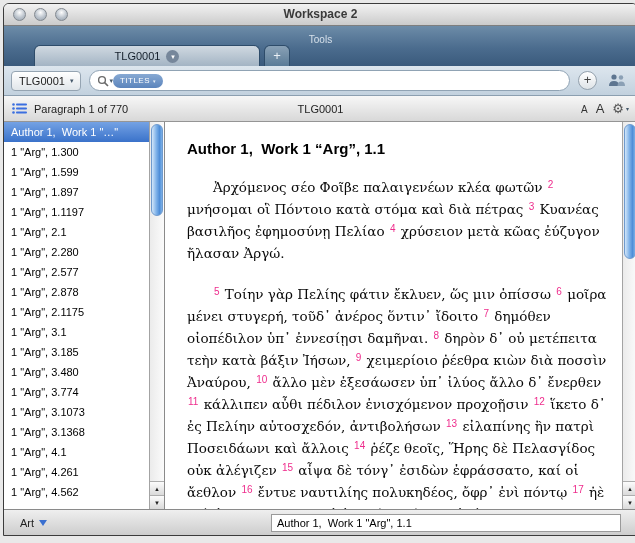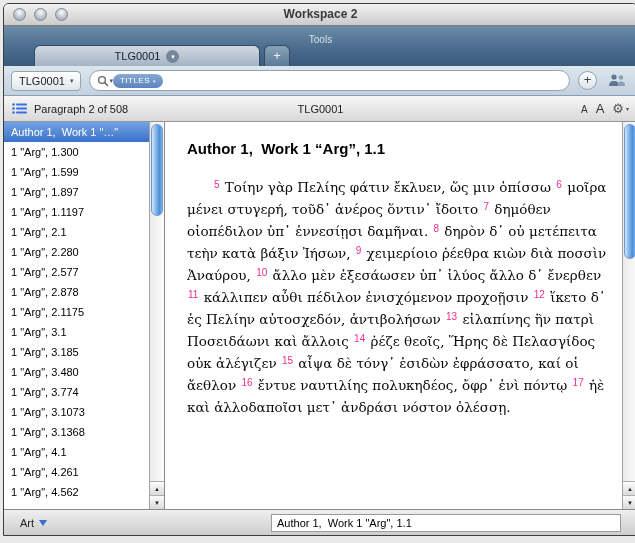--- a/index.html
+++ b/index.html
@@ -159,7 +159,7 @@
           <rect x="4" y="8.6" width="11" height="1.8" rx="0.9" fill="#3b6fe0"></rect>
       </svg>
     </span>
-    <span>Paragraph 2 of 508</span>
+    <span>Paragraph 1 of 770</span>
     <span class="center-title">TLG0001</span>
     <span class="hdr-right">
       <span class="font-small">A</span>

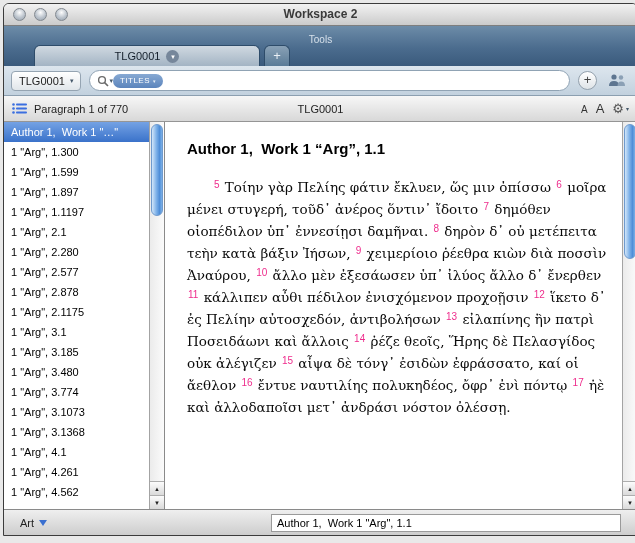--- a/index.html
+++ b/index.html
@@ -208,6 +208,7 @@
       <div class="doc">
         <div class="doc-title">Author 1,  Work 1 “Arg”, 1.1</div>
         <div>
+            <p class="para">Ἀρχόμενος σέο Φοῖβε παλαιγενέων κλέα φωτῶν <span class="lnum">2</span> μνήσομαι οἳ Πόντοιο κατὰ στόμα καὶ διὰ πέτρας <span class="lnum">3</span> Κυανέας βασιλῆος ἐφημοσύνῃ Πελίαο <span class="lnum">4</span> χρύσειον μετὰ κῶας ἐύζυγον ἤλασαν Ἀργώ.</p>
             <p class="para"><span class="lnum">5</span> Τοίην γὰρ Πελίης φάτιν ἔκλυεν, ὥς μιν ὀπίσσω <span class="lnum">6</span> μοῖρα μένει στυγερή, τοῦδ᾽ ἀνέρος ὅντιν᾽ ἴδοιτο <span class="lnum">7</span> δημόθεν οἰοπέδιλον ὑπ᾽ ἐννεσίῃσι δαμῆναι. <span class="lnum">8</span> δηρὸν δ᾽ οὐ μετέπειτα τεὴν κατὰ βάξιν Ἰήσων, <span class="lnum">9</span> χειμερίοιο ῥέεθρα κιὼν διὰ ποσσὶν Ἀναύρου, <span class="lnum">10</span> ἄλλο μὲν ἐξεσάωσεν ὑπ᾽ ἰλύος ἄλλο δ᾽ ἔνερθεν <span class="lnum">11</span> κάλλιπεν αὖθι πέδιλον ἐνισχόμενον προχοῇσιν <span class="lnum">12</span> ἵκετο δ᾽ ἐς Πελίην αὐτοσχεδόν, ἀντιβολήσων <span class="lnum">13</span> εἰλαπίνης ἣν πατρὶ Ποσειδάωνι καὶ ἄλλοις <span class="lnum">14</span> ῥέζε θεοῖς, Ἥρης δὲ Πελασγίδος οὐκ ἀλέγιζεν <span class="lnum">15</span> αἶψα δὲ τόνγ᾽ ἐσιδὼν ἐφράσσατο, καί οἱ ἄεθλον <span class="lnum">16</span> ἔντυε ναυτιλίης πολυκηδέος, ὄφρ᾽ ἐνὶ πόντῳ <span class="lnum">17</span> ἠὲ καὶ ἀλλοδαποῖσι μετ᾽ ἀνδράσι νόστον ὀλέσσῃ.</p>
           </div>
       </div>

